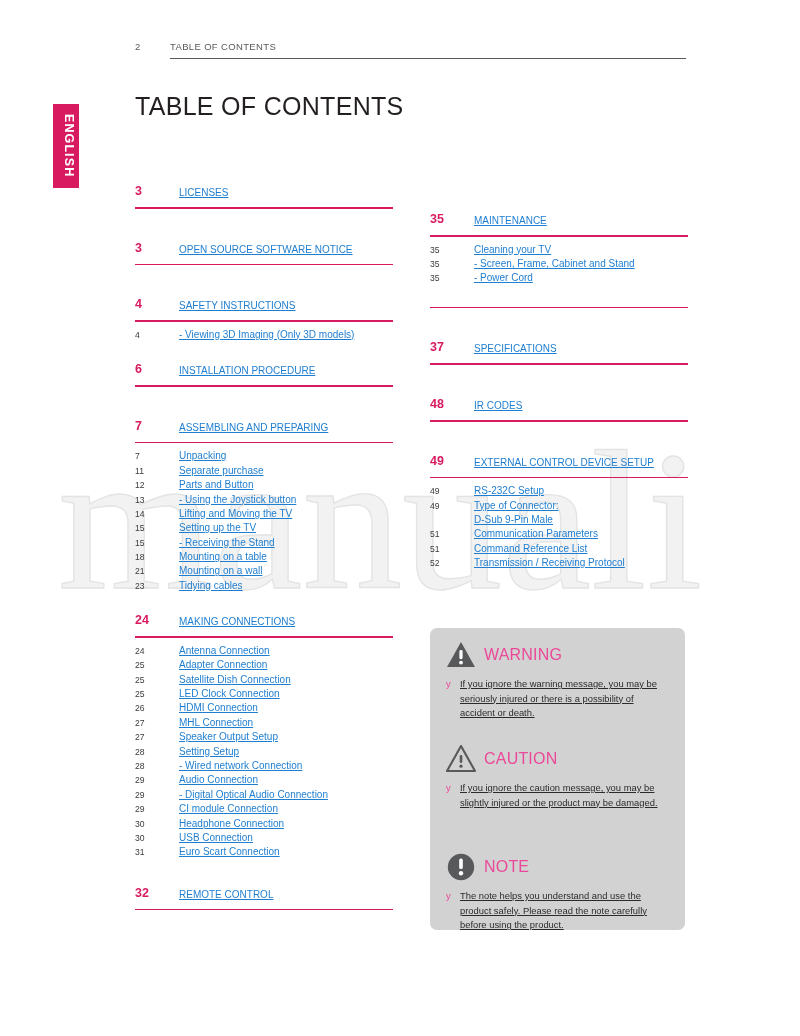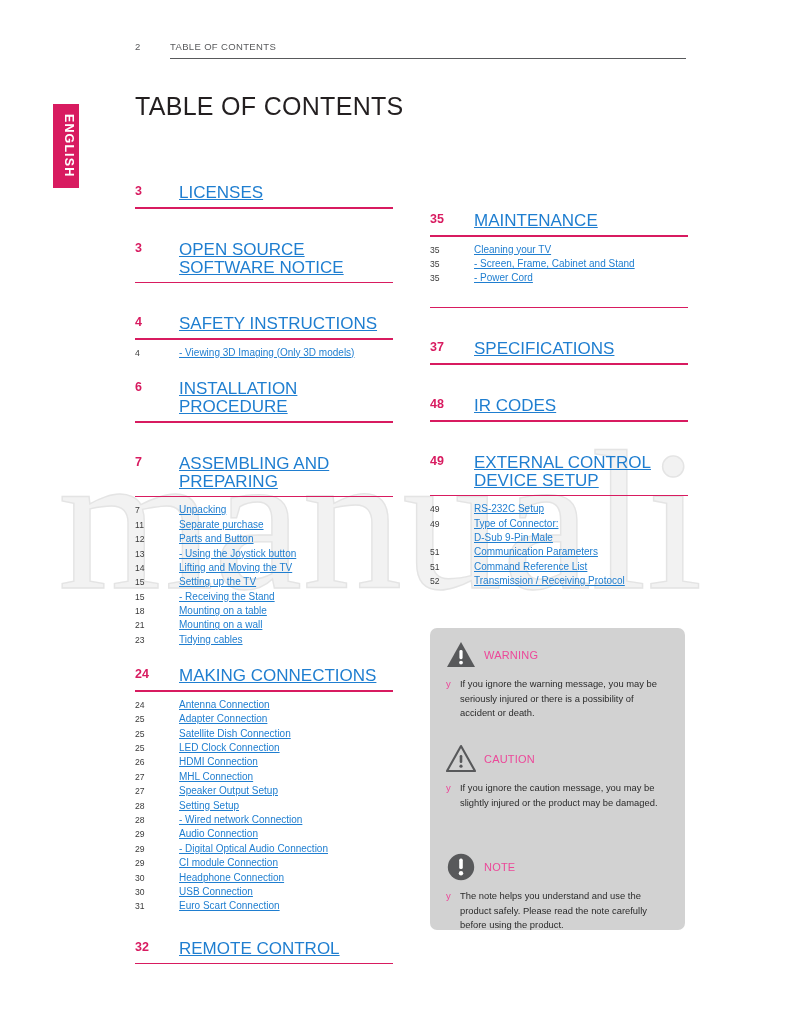--- a/index.html
+++ b/index.html
@@ -130,7 +130,7 @@
   .sec-title {
     display: block;
     margin-left: 44px;
-    font-size: 17px;
+    font-size: 10px;
     color: #1f7ed0;
     text-decoration: underline;
     line-height: 18px;

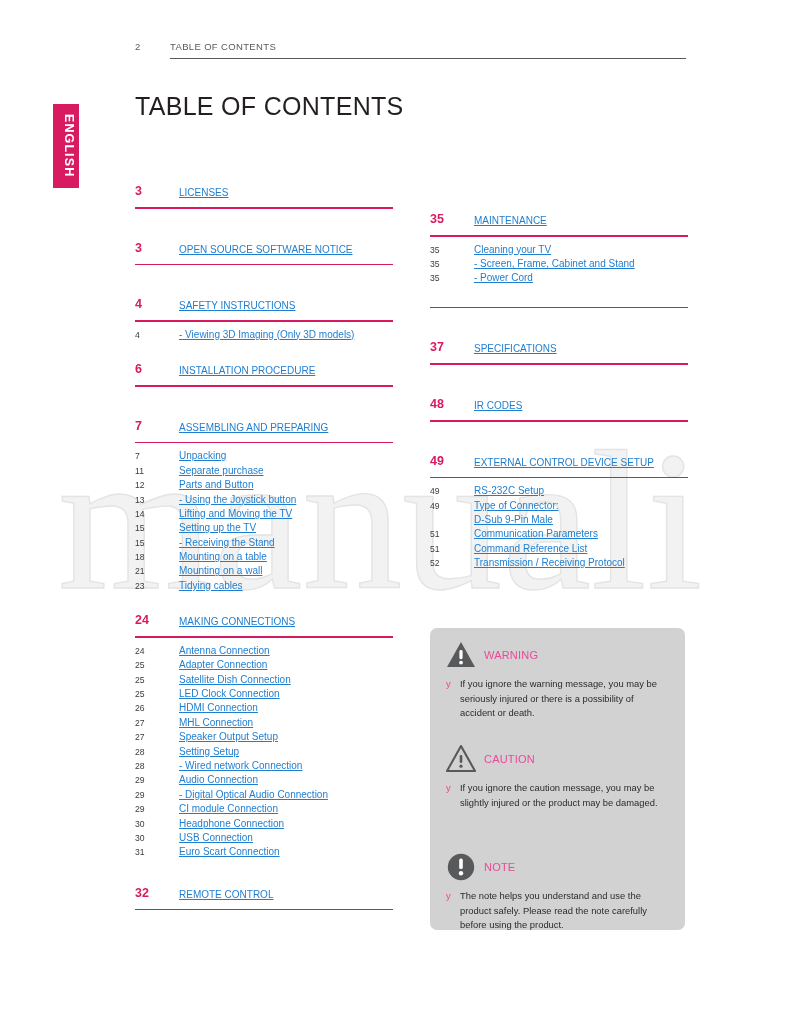--- a/index.html
+++ b/index.html
@@ -199,7 +199,7 @@
   }
   .notice-icon svg { display: block; }
   .notice-label {
-    font-size: 11px;
+    font-size: 16px;
     color: #ec4899;
     letter-spacing: 0.2px;
   }

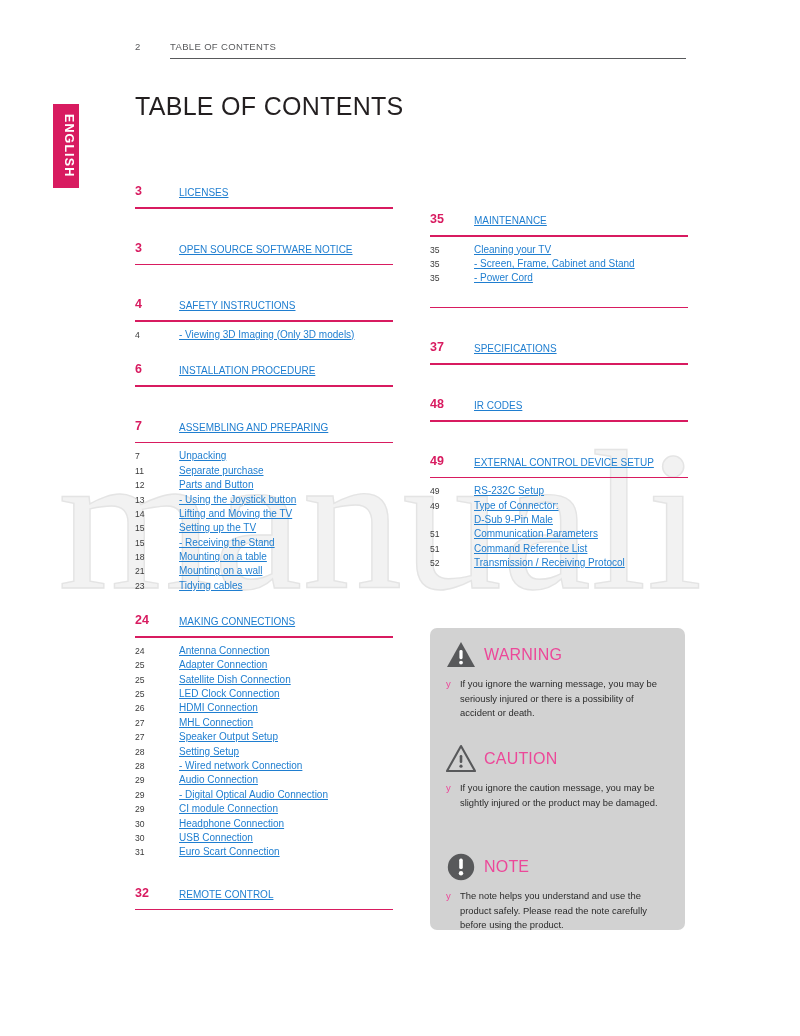--- a/index.html
+++ b/index.html
@@ -220,6 +220,7 @@
     font-size: 9.4px;
     color: #2b2b2b;
     line-height: 14.6px;
+    text-decoration: underline;
   }
 </style>
 </head>

